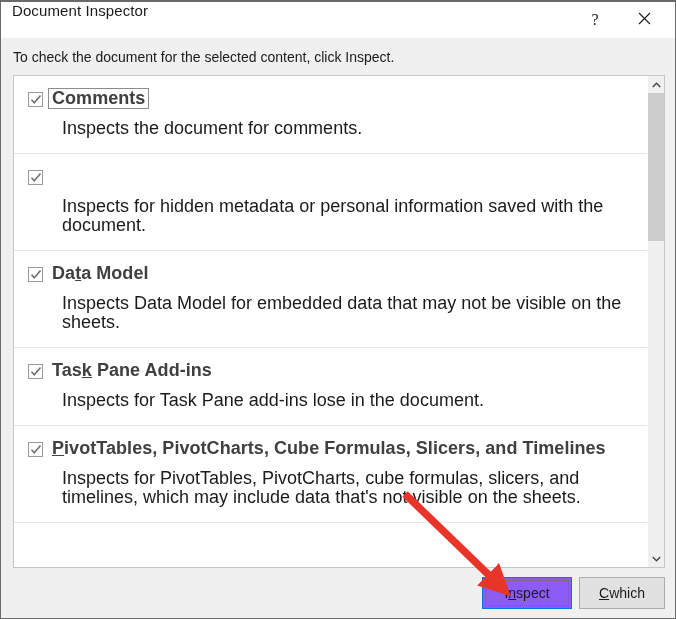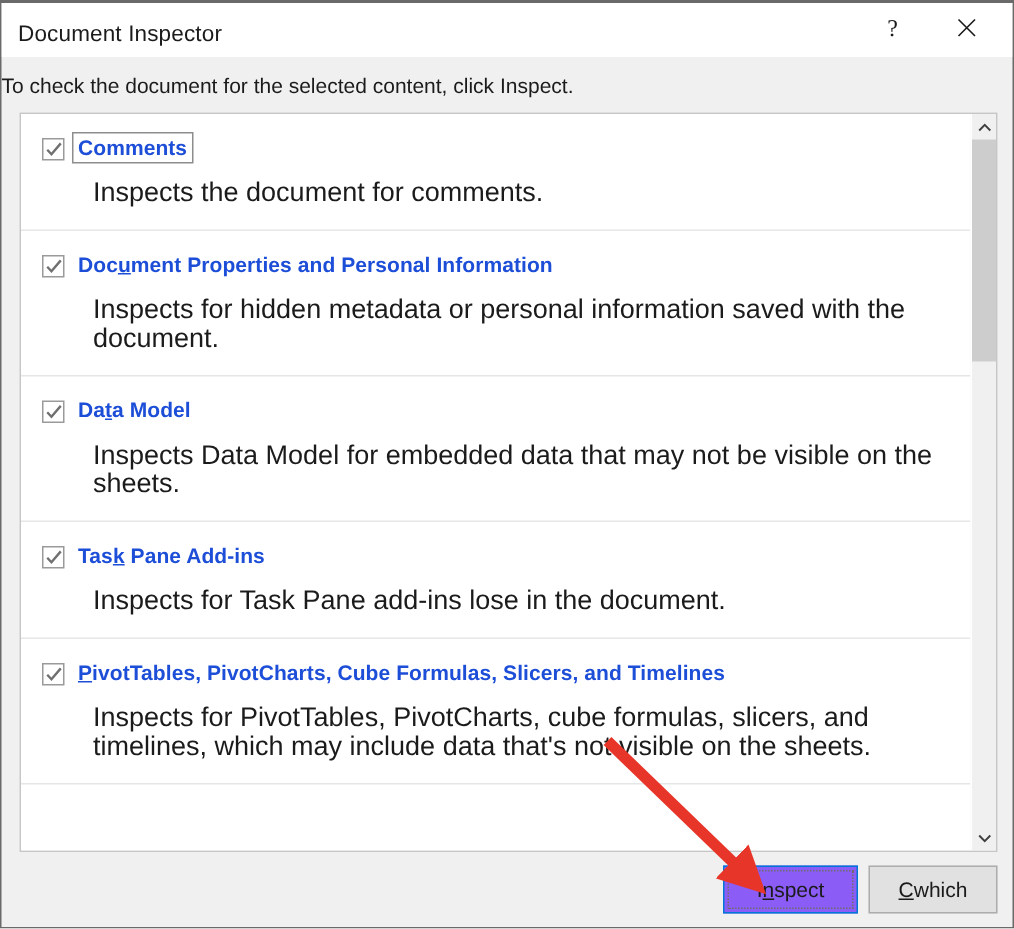--- a/index.html
+++ b/index.html
@@ -35,7 +35,7 @@
   #title-text {
     position: absolute;
     left: 11px;
-    top: 12px;
+    top: 0;
     font-size: 15px;
     color: #1b1b1b;
     letter-spacing: 0.1px;

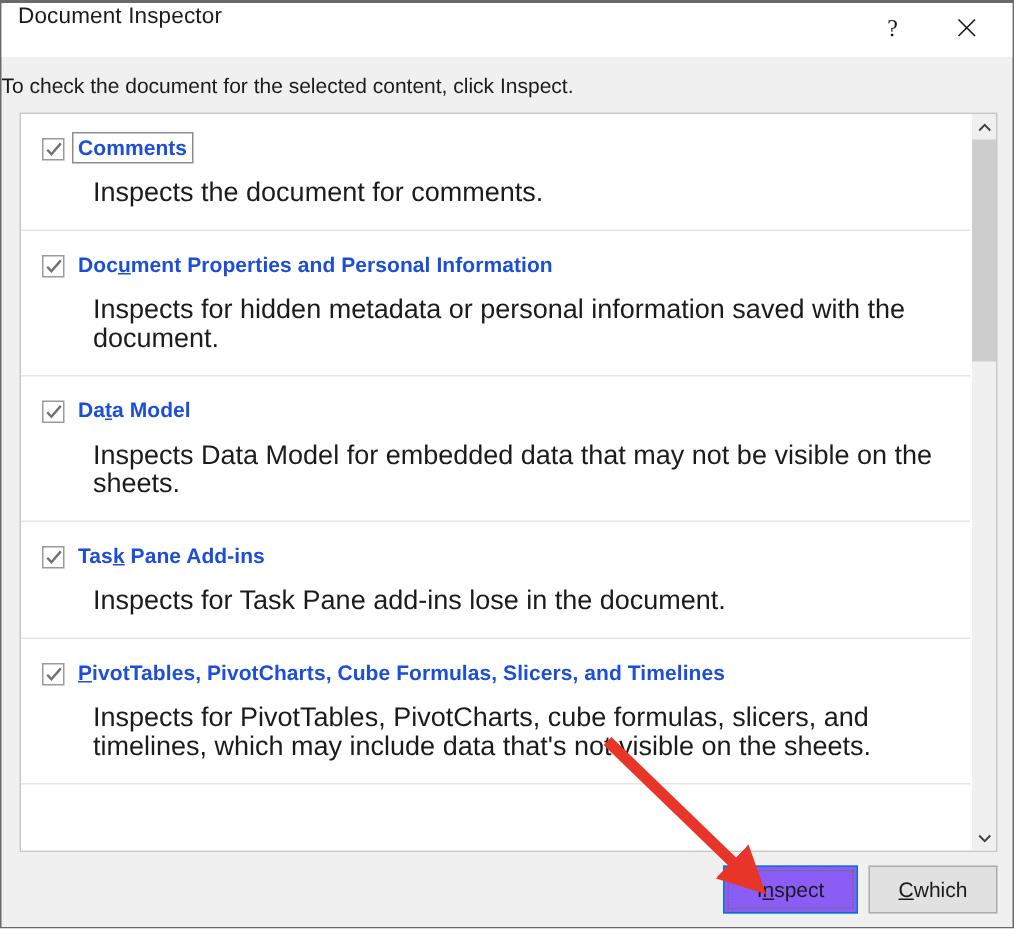--- a/index.html
+++ b/index.html
@@ -66,7 +66,7 @@
   
   #instruction {
     position: absolute;
-    left: 0;
+    left: 12px;
     top: 47px;
     font-size: 14px;
     color: #1b1b1b;

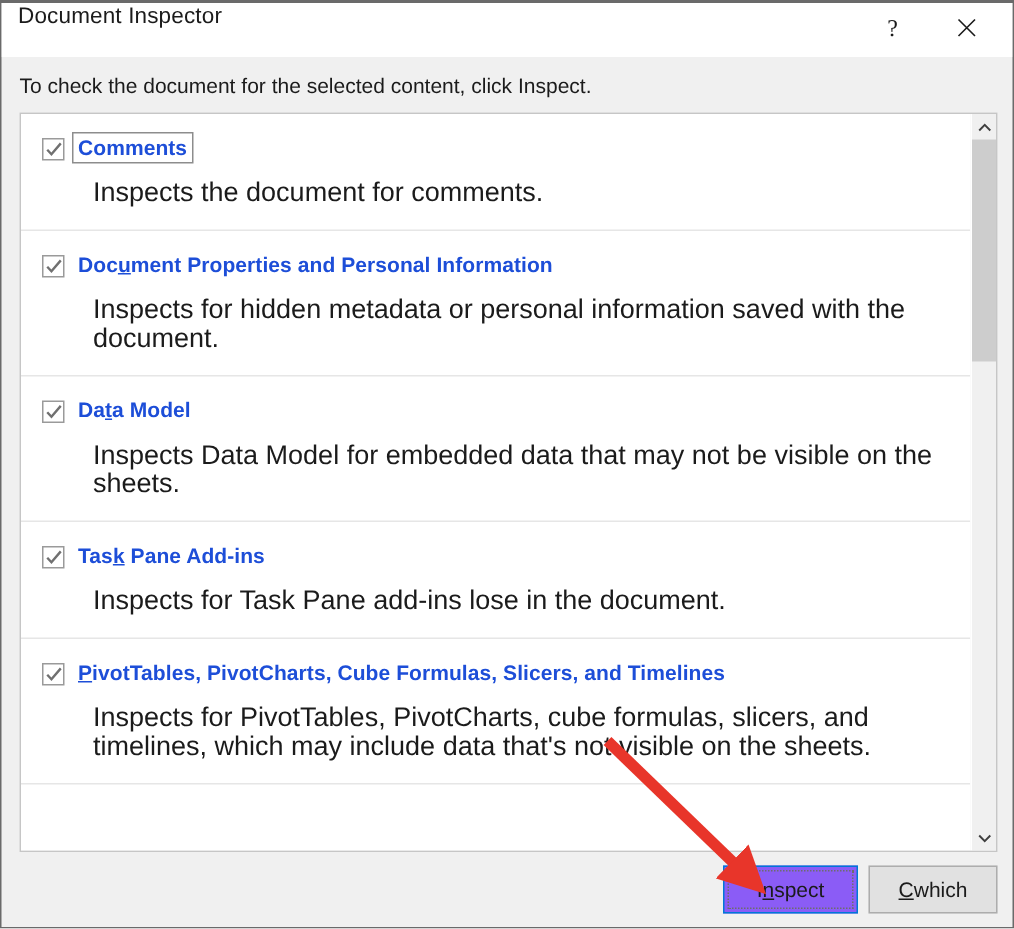--- a/index.html
+++ b/index.html
@@ -119,9 +119,9 @@
   }
   .checkbox svg { position: absolute; left: 1px; top: 1px; }
   .item-title {
-    font-size: 14px;
+    font-size: 18px;
     font-weight: bold;
-    color: #1d4ed8;
+    color: #404040;
     line-height: 17px;
     white-space: nowrap;
     letter-spacing: 0.05px;

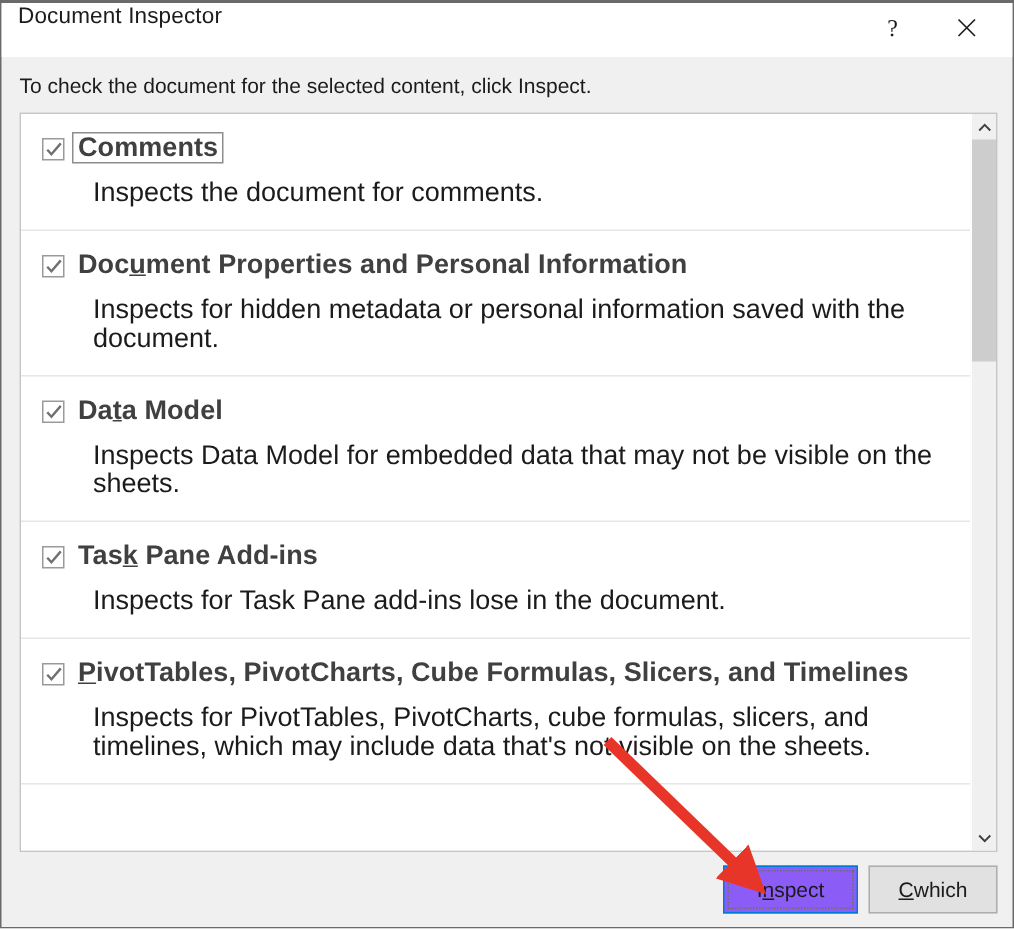--- a/index.html
+++ b/index.html
@@ -261,7 +261,6 @@
               <path d="M1.5 5.8 L4.3 8.8 L10.5 1.6" stroke="#707070" stroke-width="1.6" fill="none"></path>
             </svg>
           </span>
-          <span class="item-title"><span>Doc</span><span class="acc">u</span><span>ment Properties and Personal Information</span></span>
         </div>
         <div class="item-desc">Inspects for hidden metadata or personal information saved with the document.</div>
       </div>

